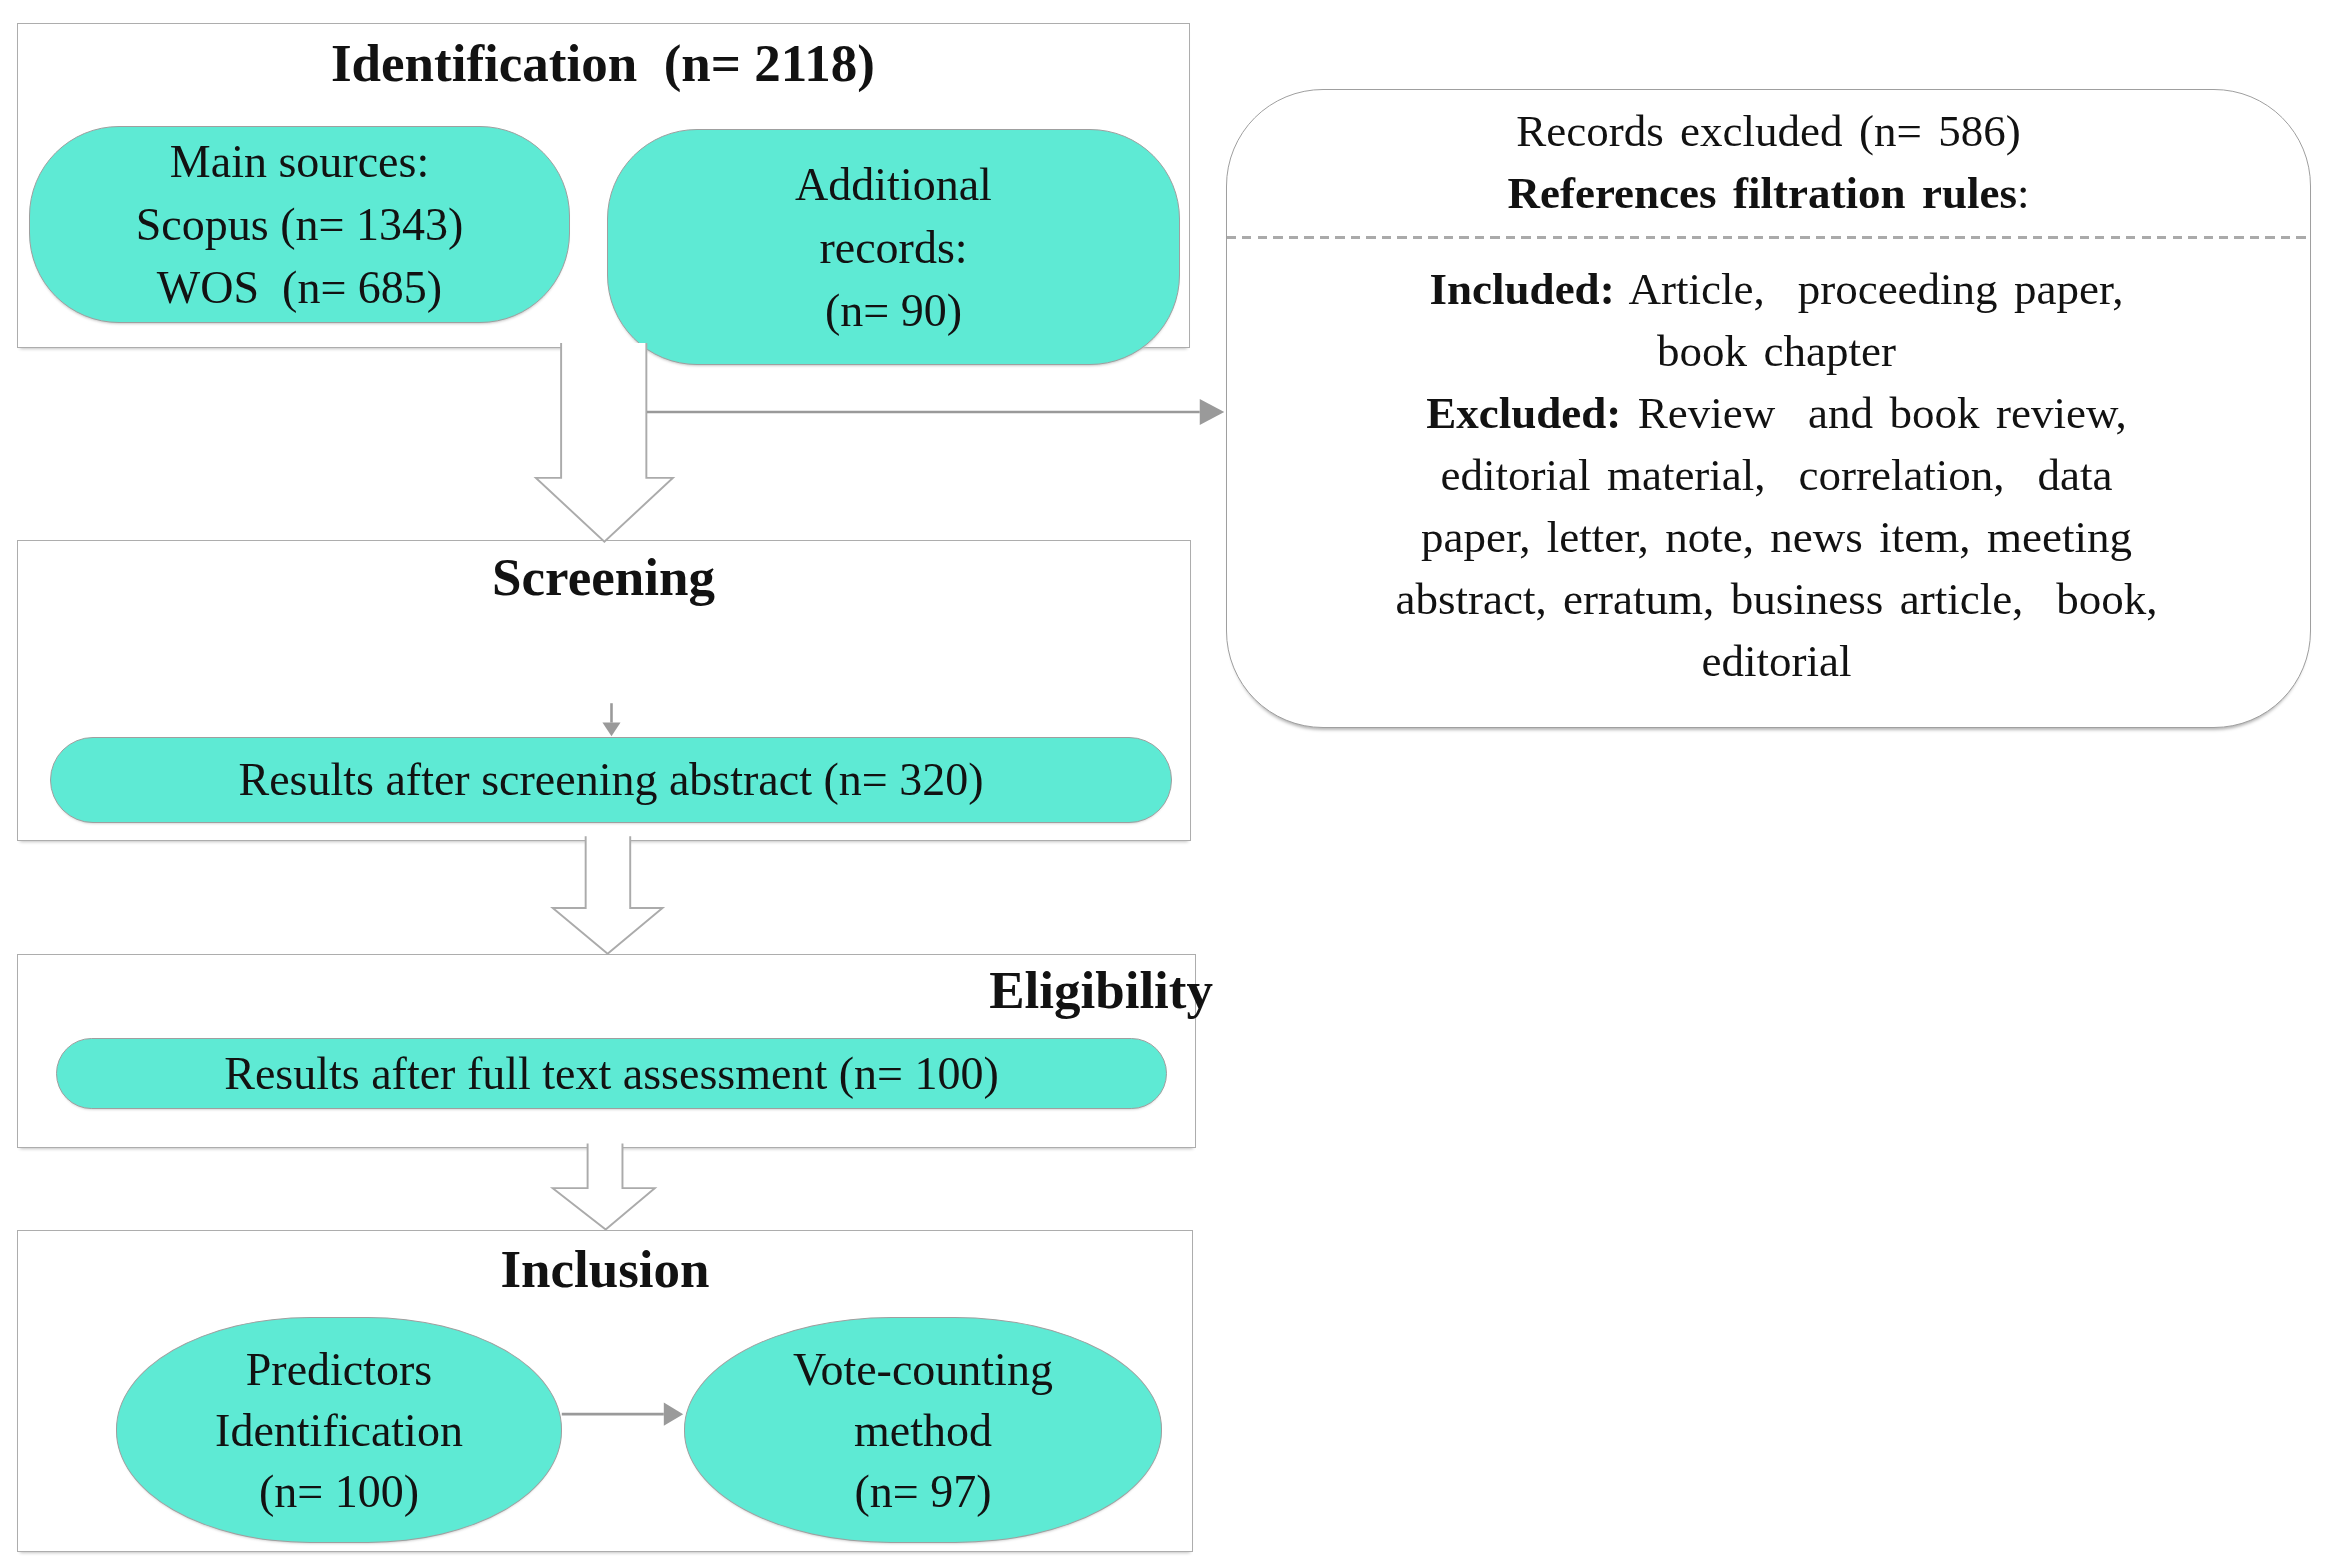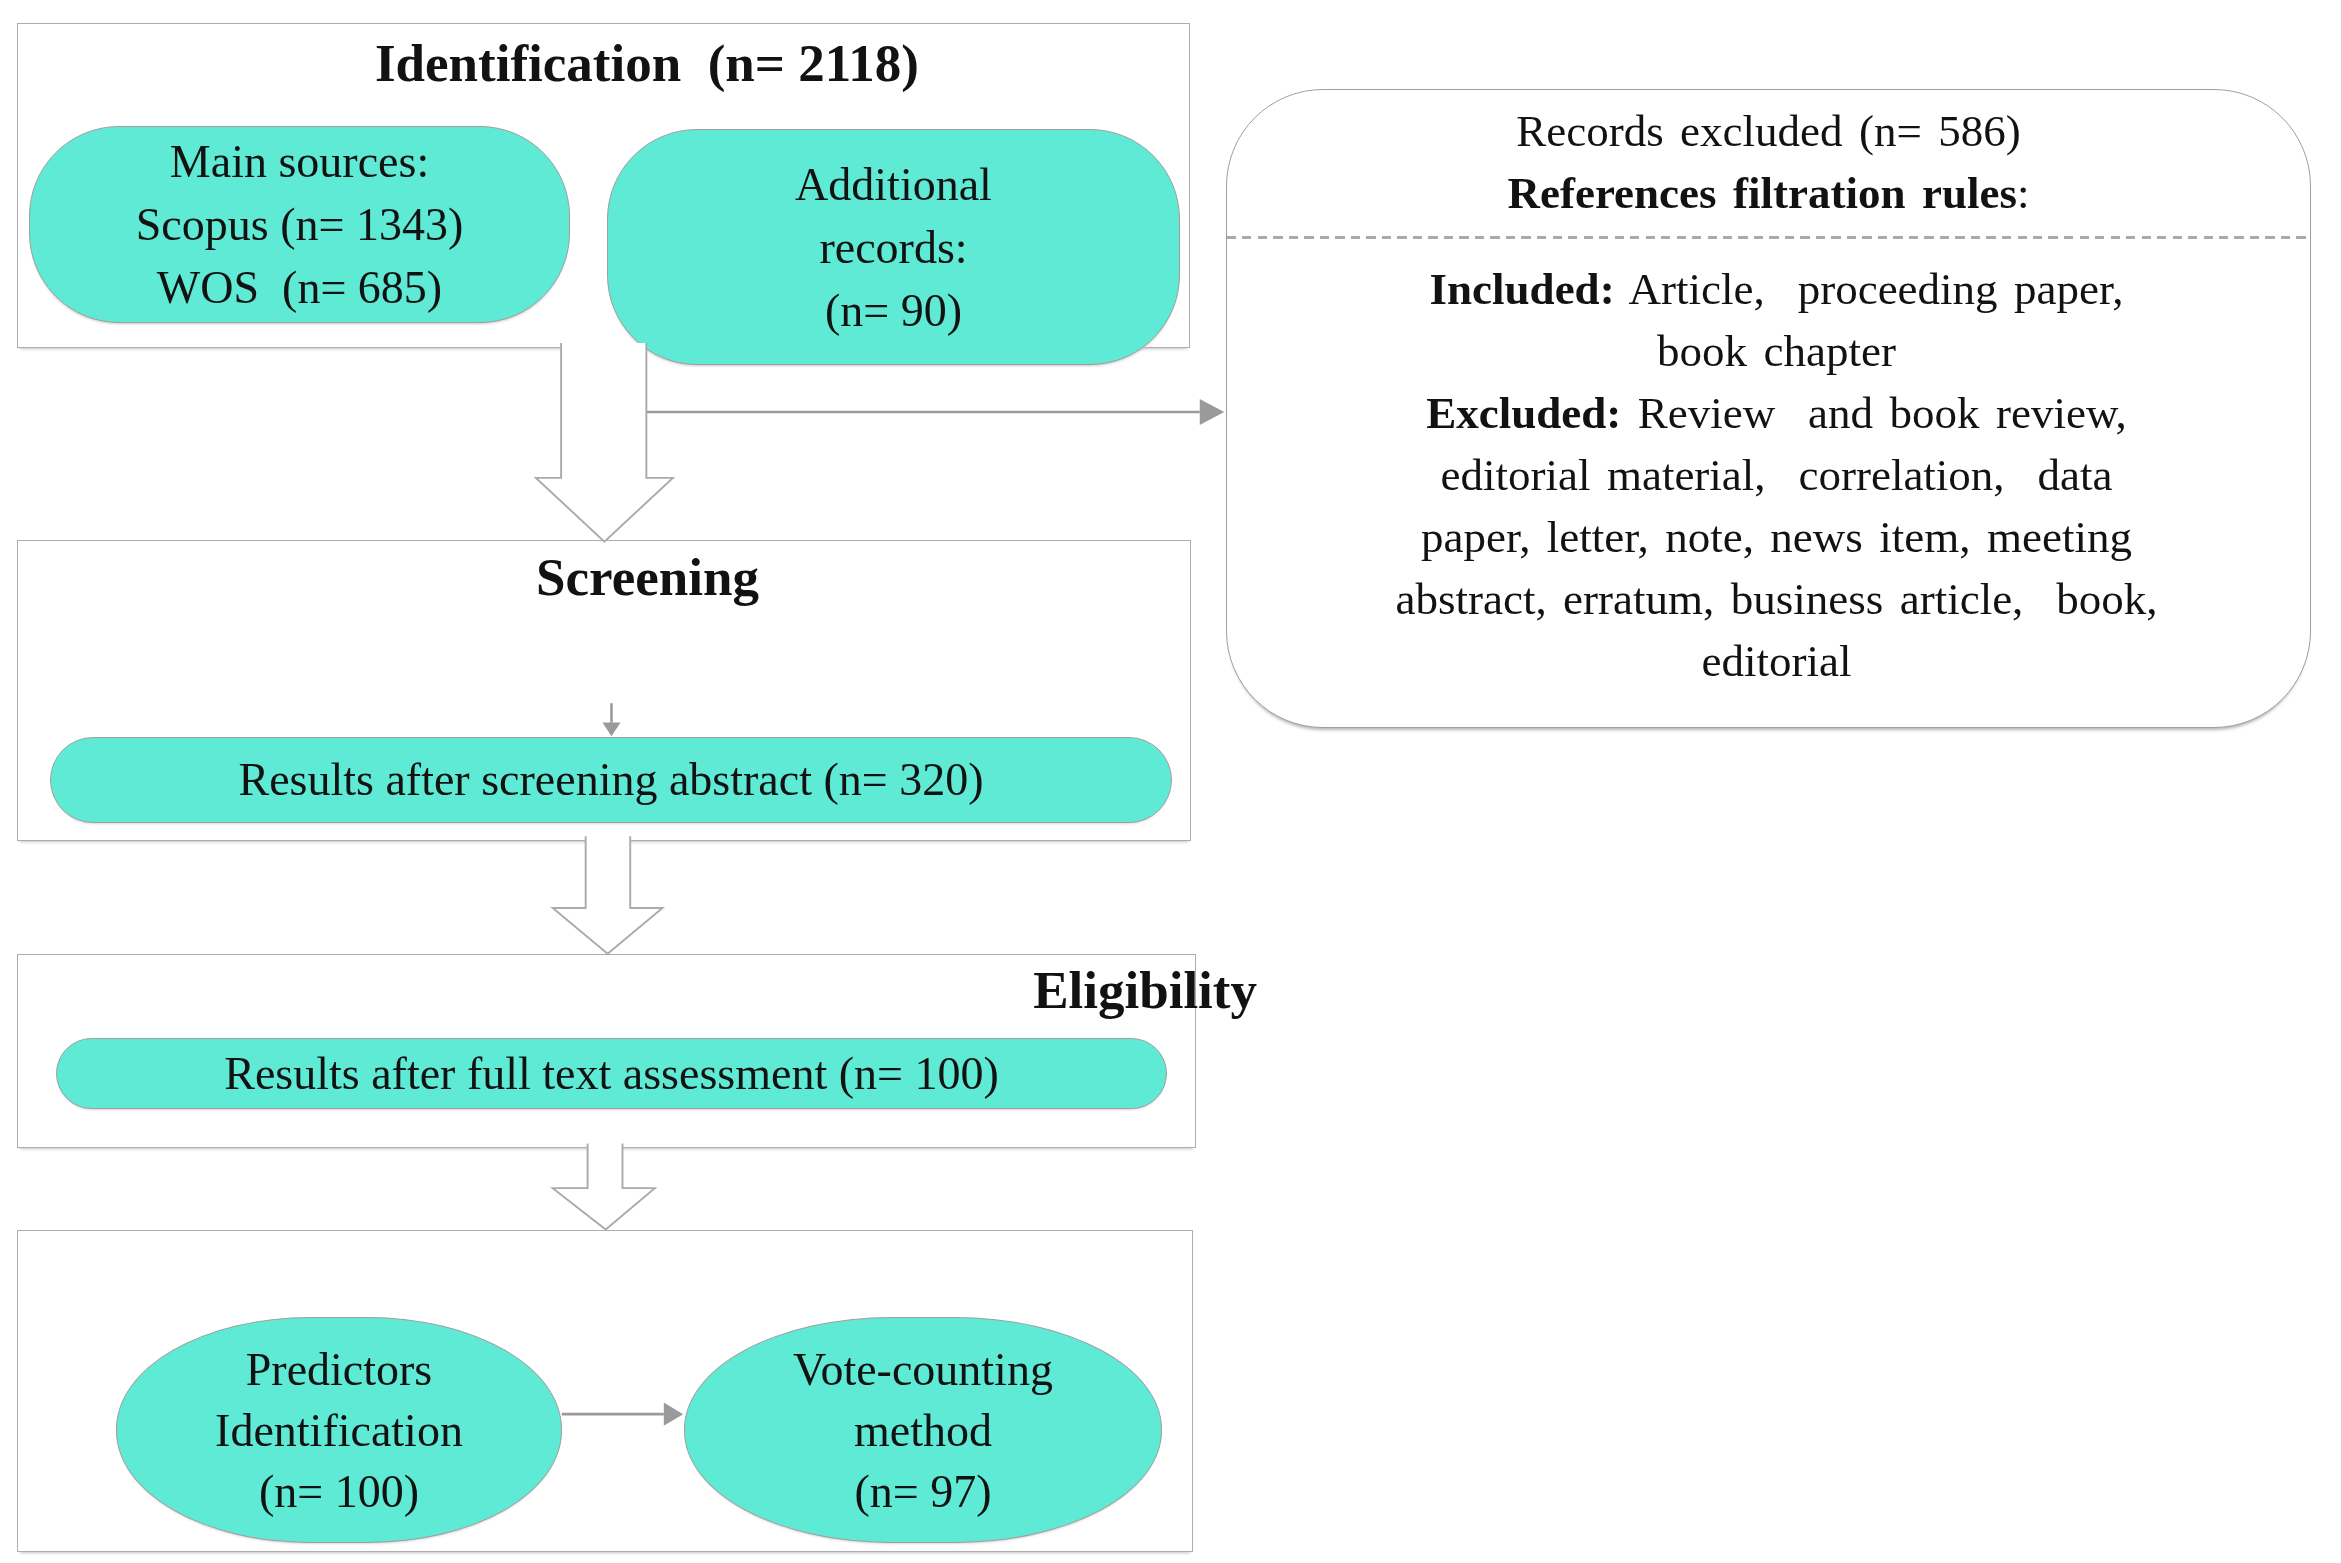--- a/index.html
+++ b/index.html
@@ -22,7 +22,7 @@
   }
   .box-title{
     position:absolute;left:0;width:100%;text-align:center;
-    font-weight:bold;font-size:53px;line-height:59px;white-space:pre;padding-left:44px;
+    font-weight:bold;font-size:53px;line-height:59px;white-space:pre;
   }
   .shape{
     position:absolute;background:#5eead4;border:1.9px solid var(--shape_border);

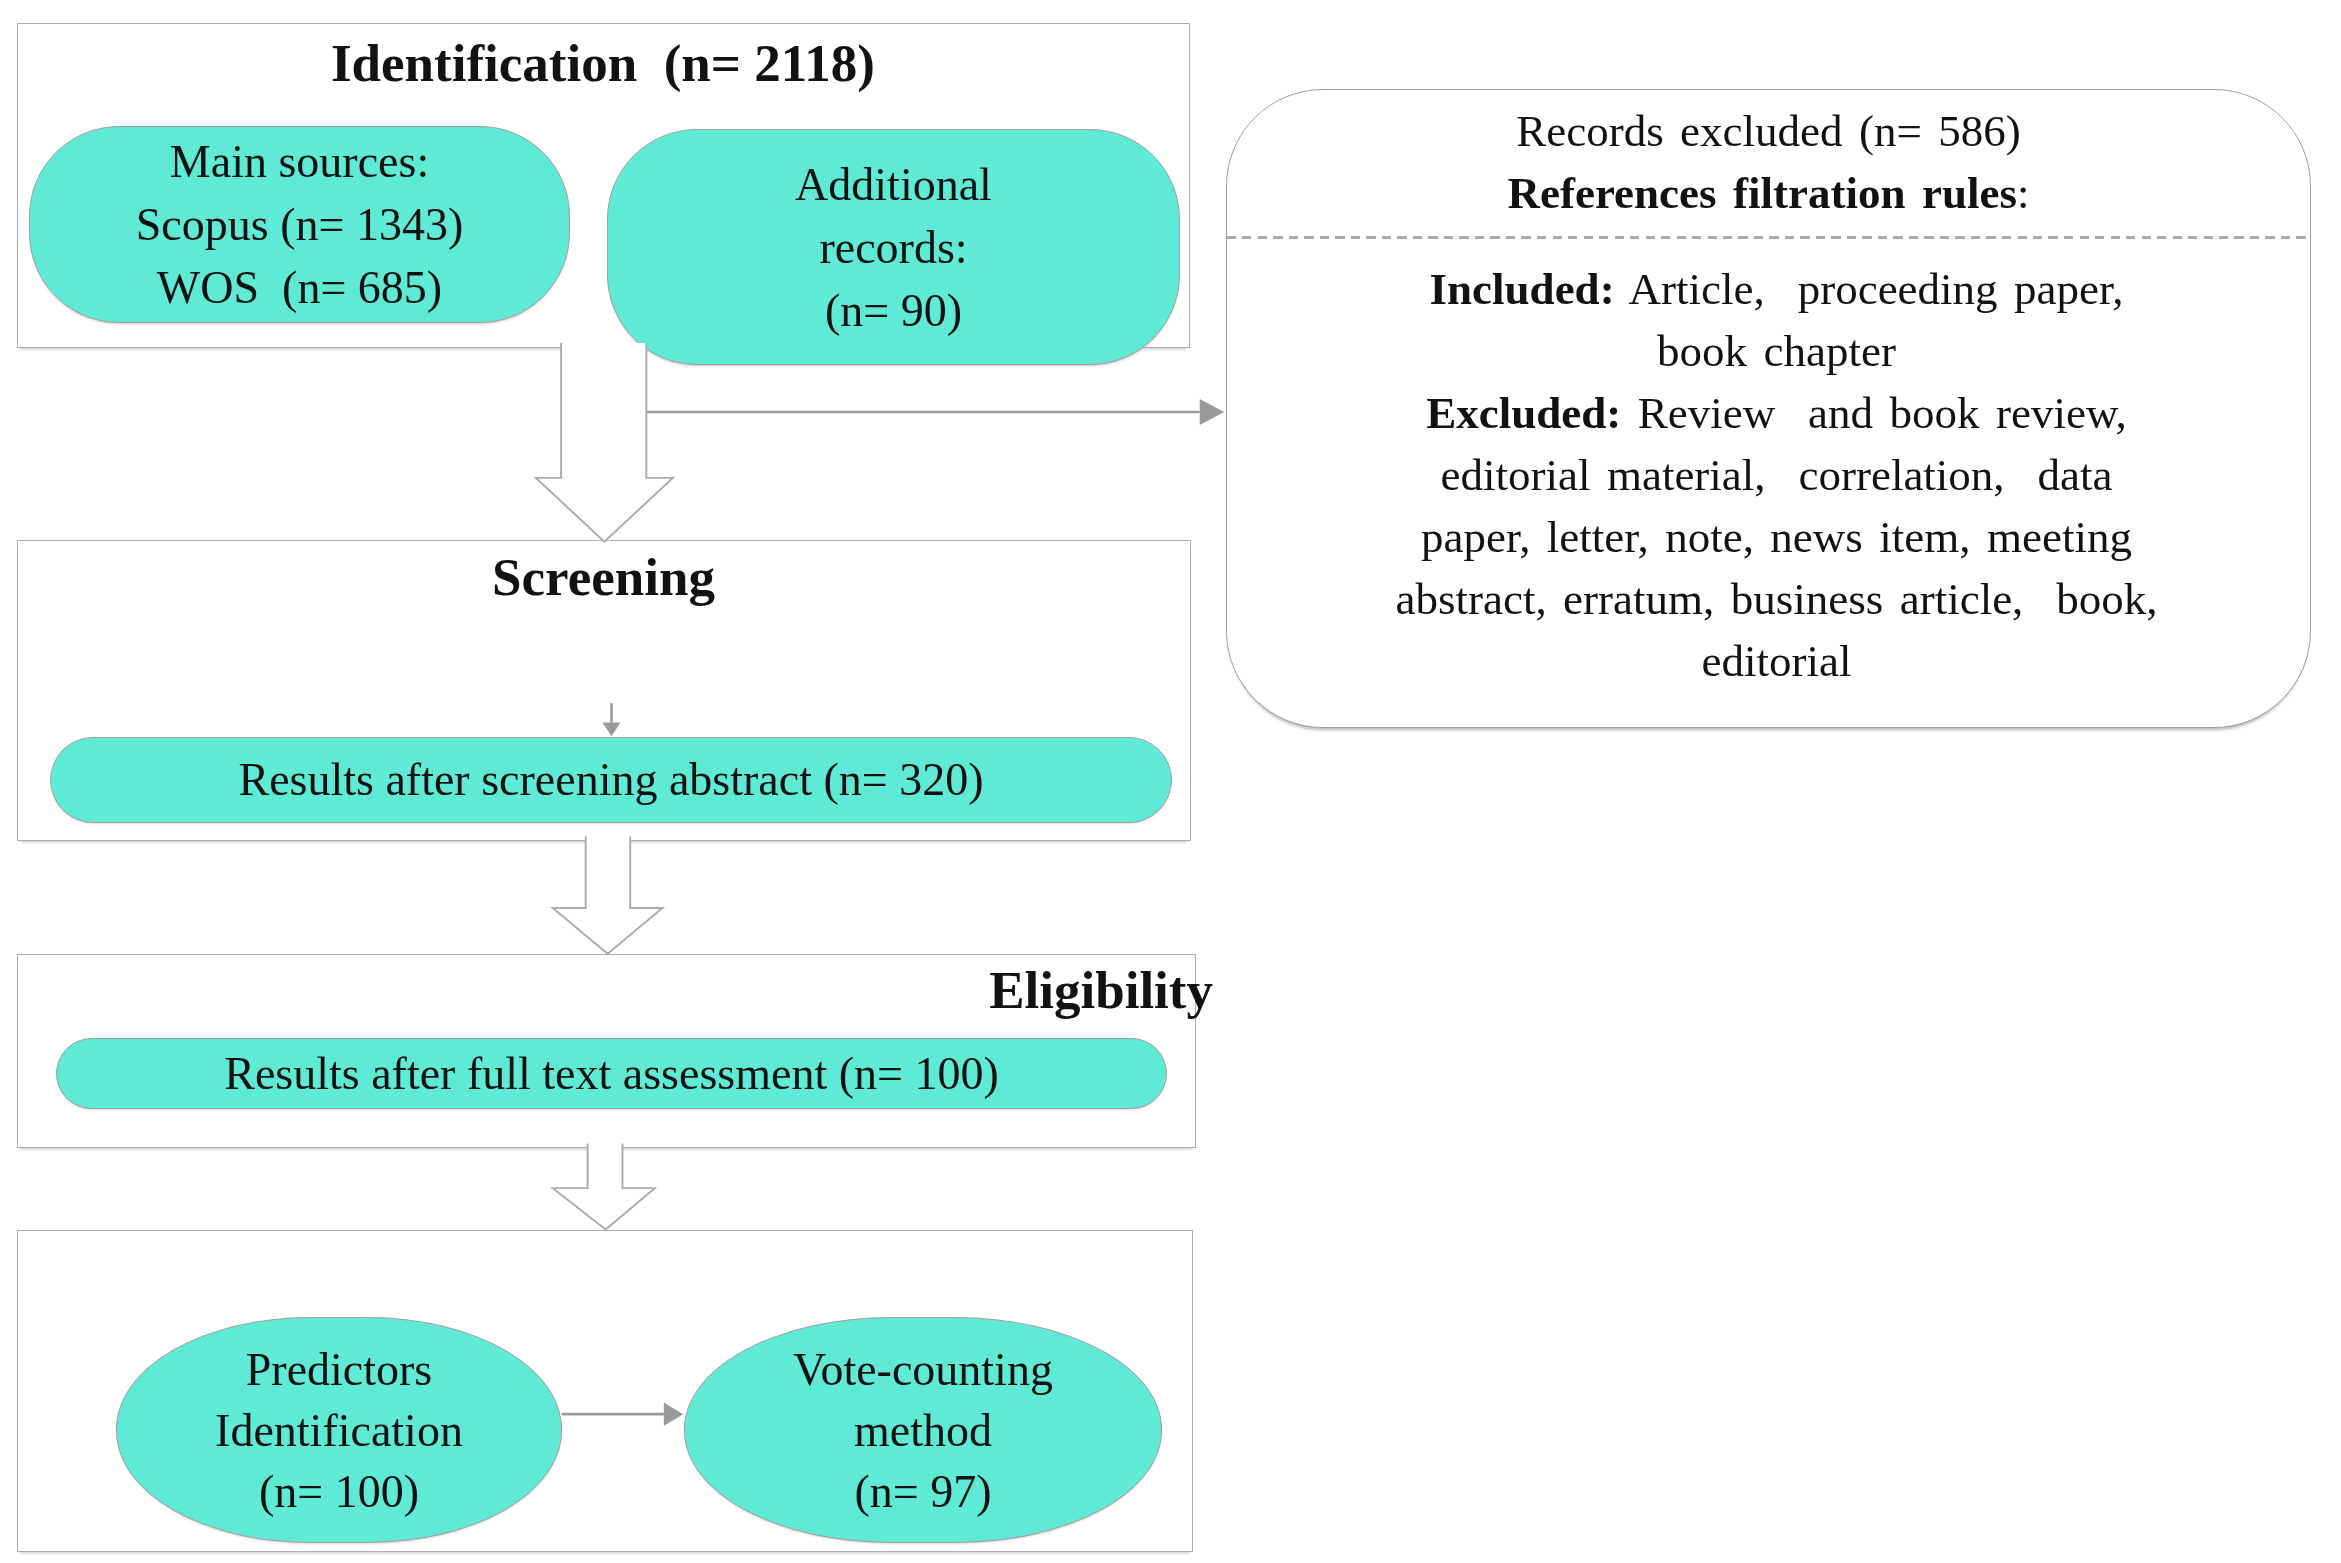--- a/index.html
+++ b/index.html
@@ -92,6 +92,7 @@
   </div>
 
   <div class="frame" style="left:17px;top:1230px;width:1176px;height:322px;"></div>
+  <div class="box-title" style="top:1240px;width:1210px;">Inclusion</div>
 
   <div class="shape" style="left:116px;top:1317px;width:446px;height:226px;border-radius:194px/112px;line-height:61px;">
     <div>Predictors</div>

